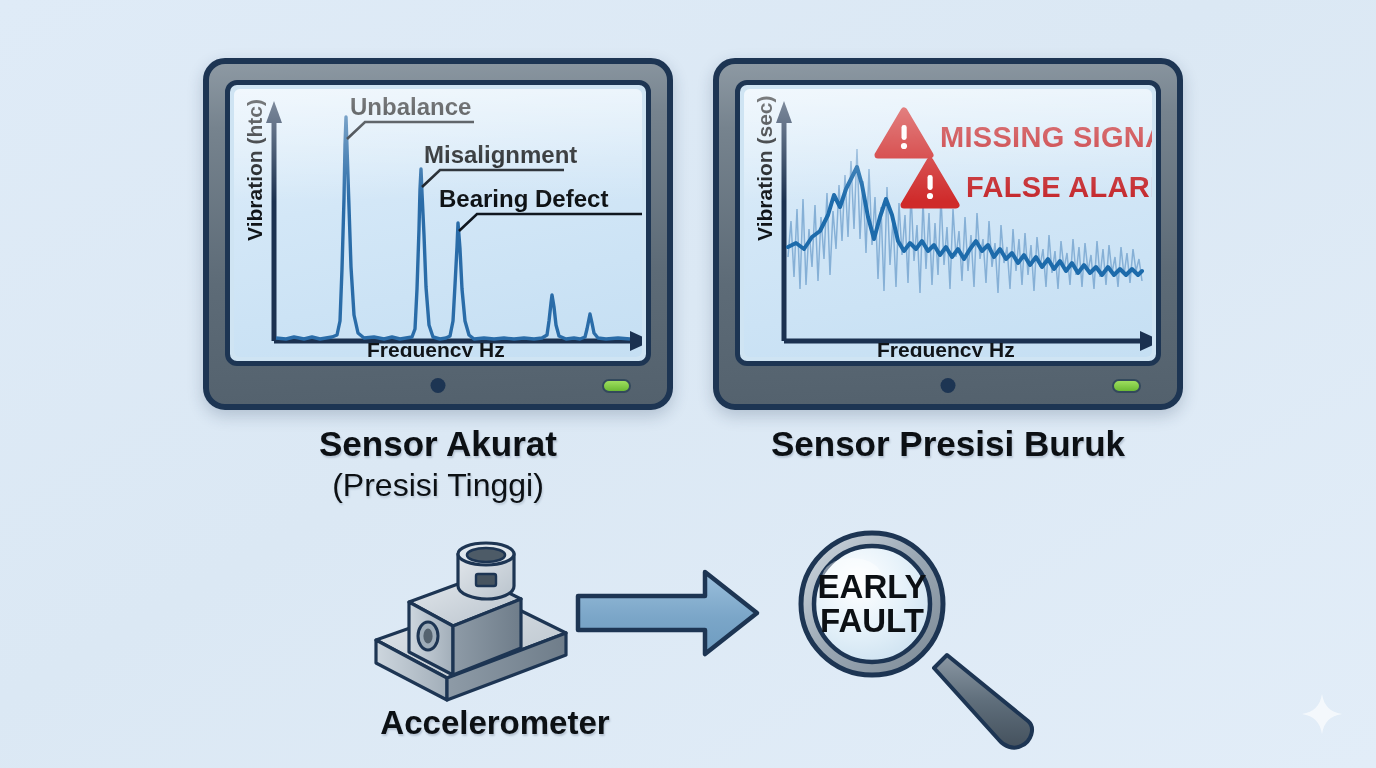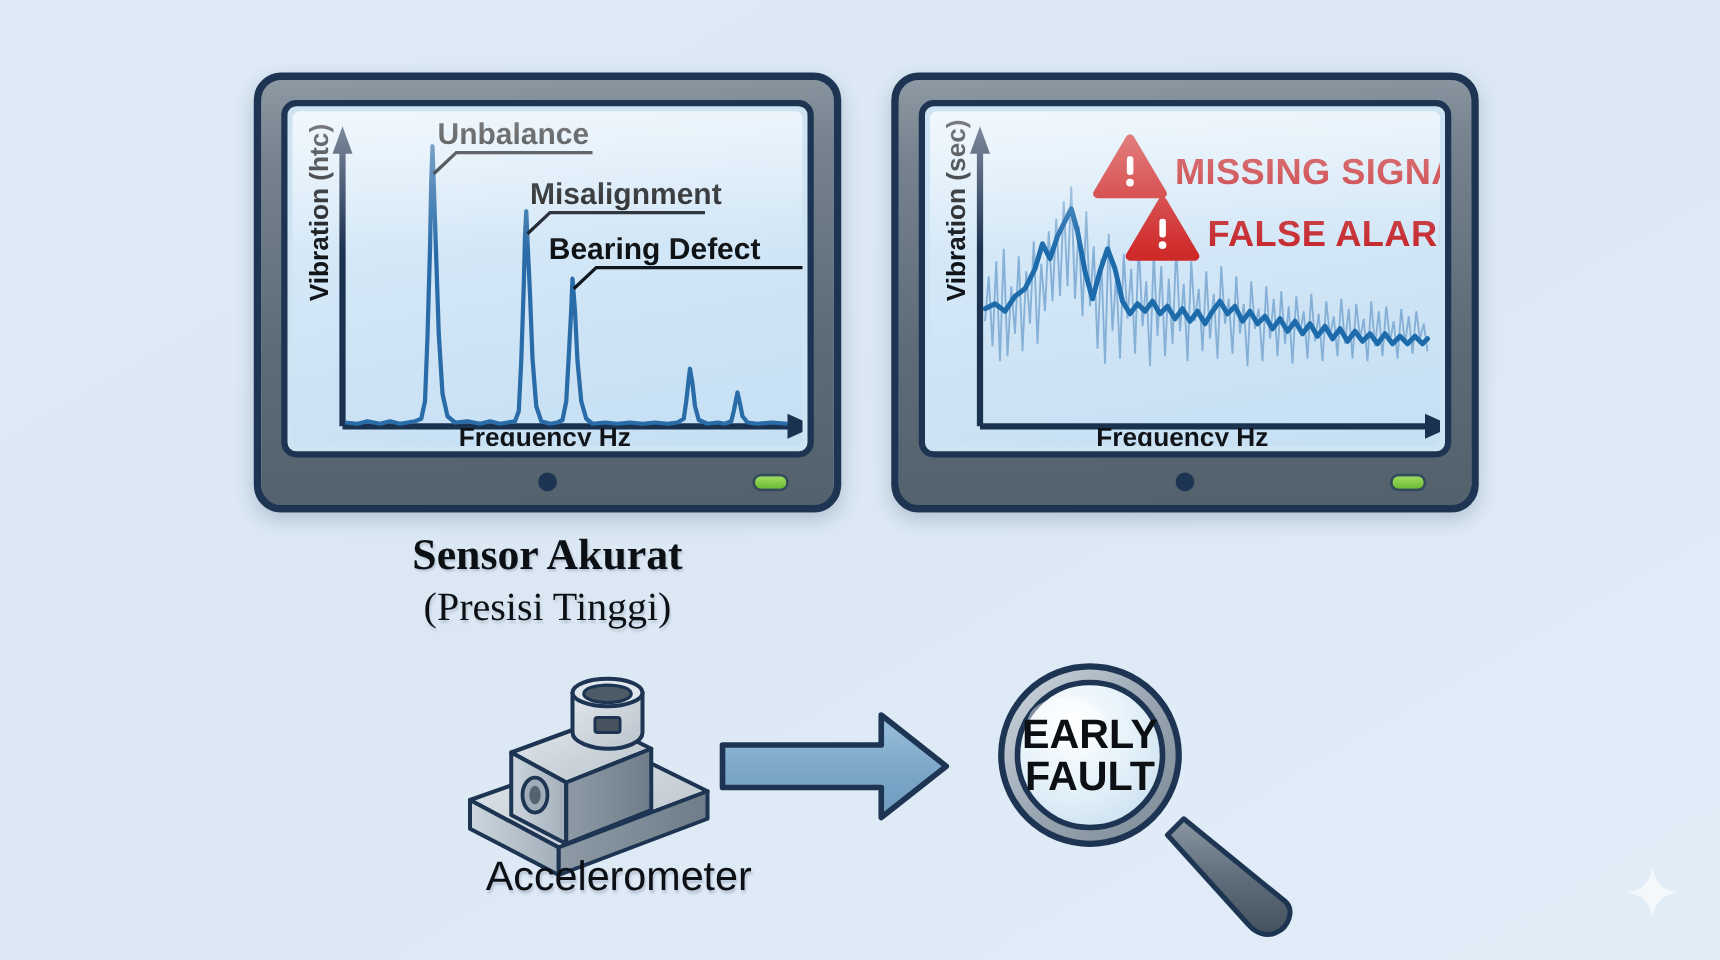--- a/index.html
+++ b/index.html
@@ -122,7 +122,7 @@
     text-align: center;
     color: #0c1014;
   }
-  .caption.left  { left: 203px; top: 424px; font-family: Liberation Serif, serif; }
+  .caption.left  { left: 203px; top: 424px; }
   .caption.right { left: 713px; top: 424px; }
   .caption .title {
     font-size: 35px;

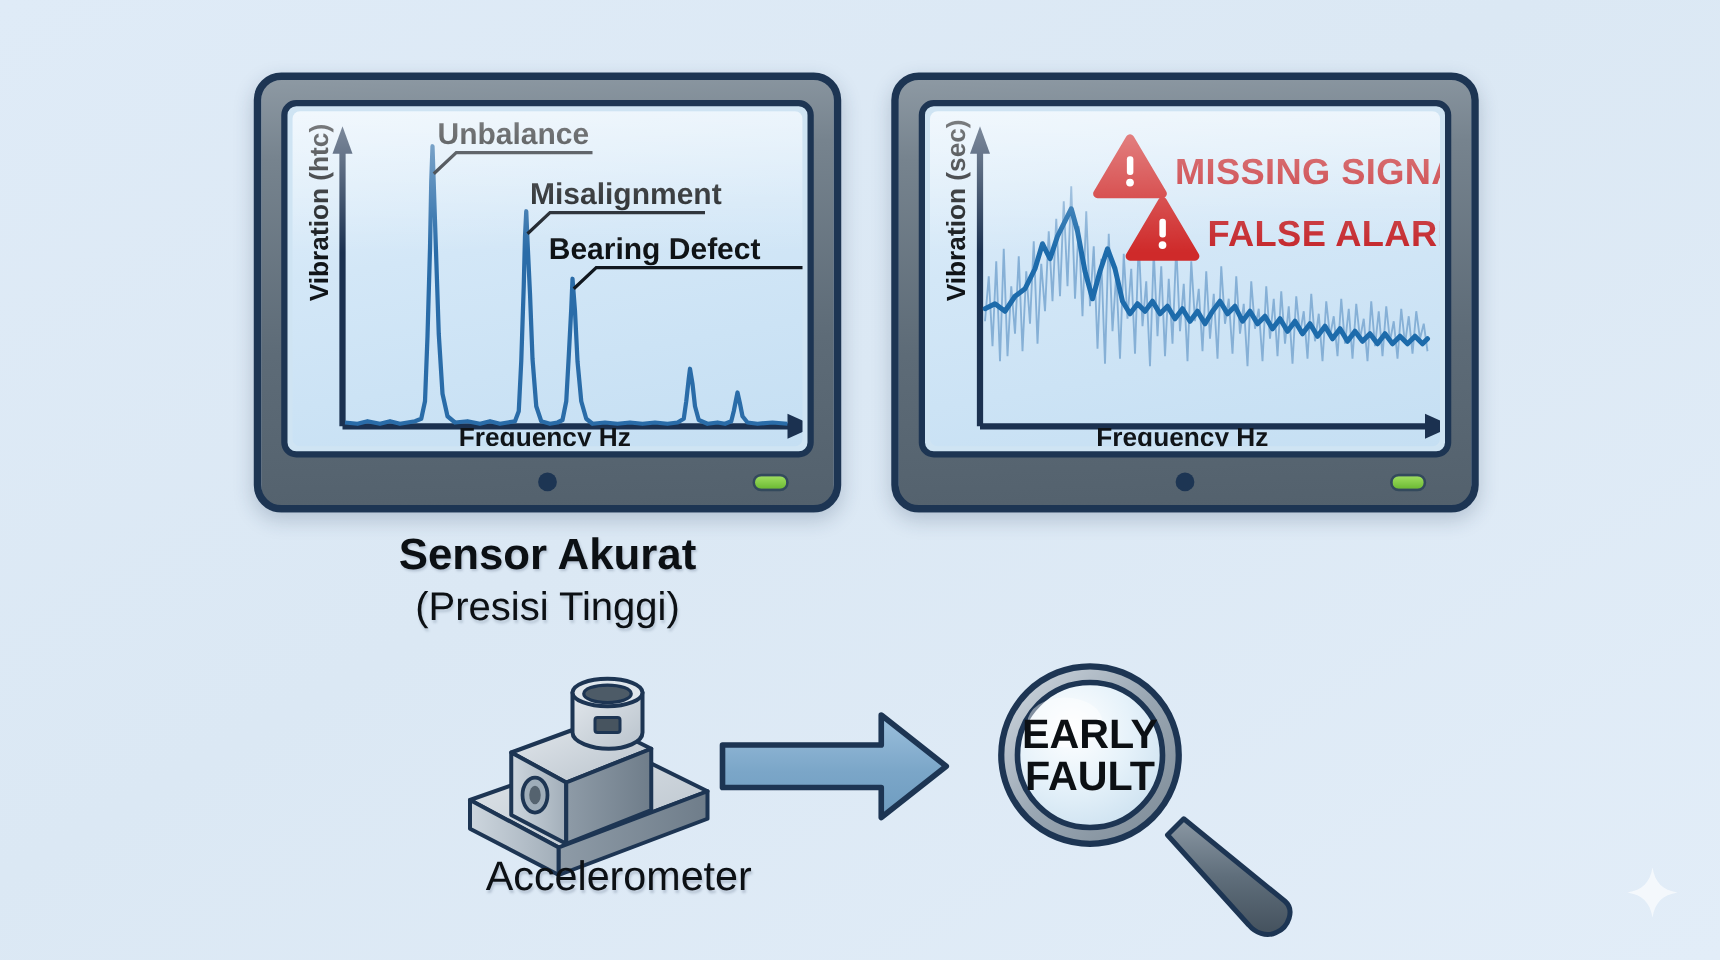--- a/index.html
+++ b/index.html
@@ -301,6 +301,7 @@
     <div class="subtitle">(Presisi Tinggi)</div>
   </div>
   <div class="caption right">
+    <div class="title">Sensor Presisi Buruk</div>
   </div>
 
   <div class="bottom-row">

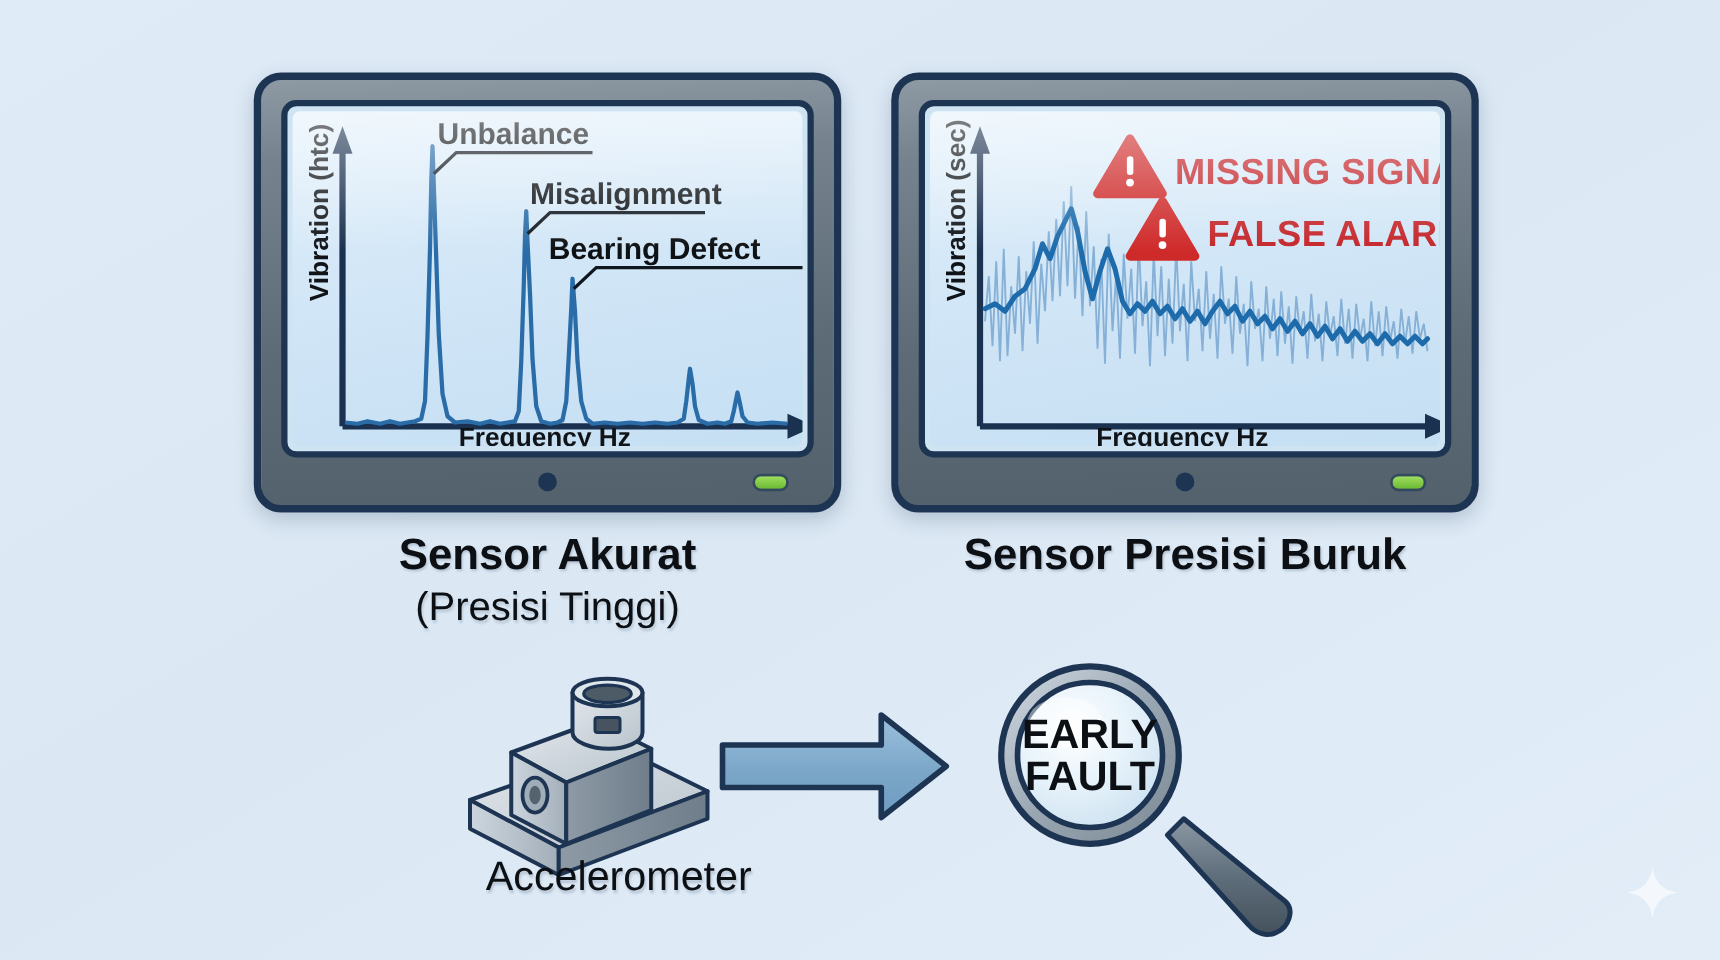--- a/index.html
+++ b/index.html
@@ -149,11 +149,11 @@
   .accel-label {
     position: absolute;
     left: 295px;
-    top: 154px;
+    top: 176px;
     width: 400px;
     text-align: center;
     font-size: 33px;
-    font-weight: normal;
+    font-weight: bold;
     color: #0c1014;
     text-shadow: 1px 2px 2px rgba(40,60,90,.22);
   }

